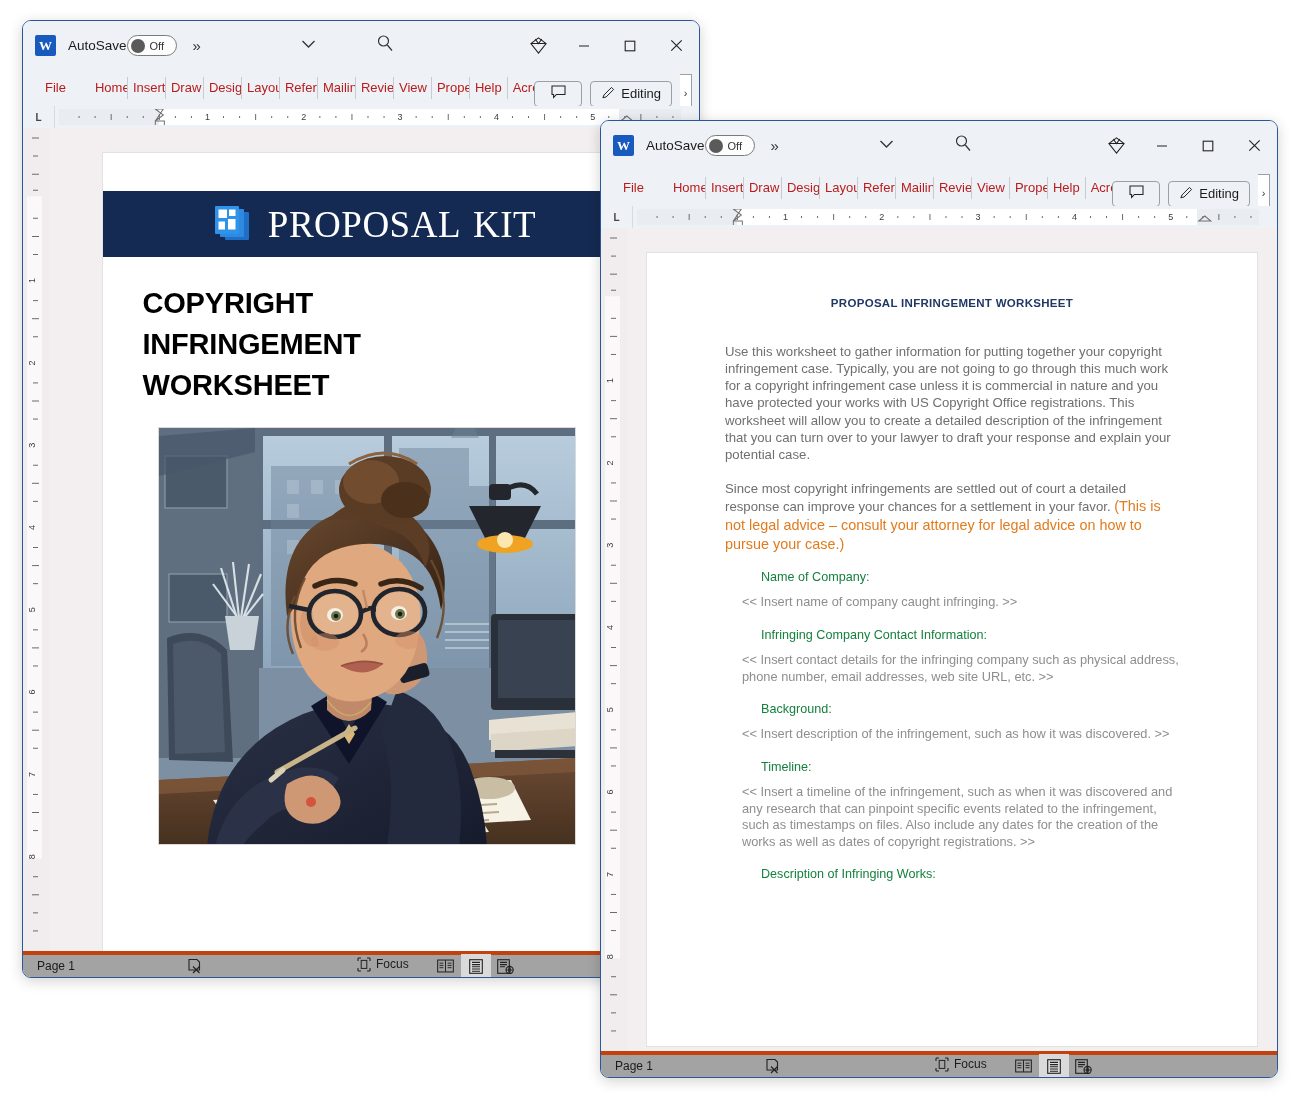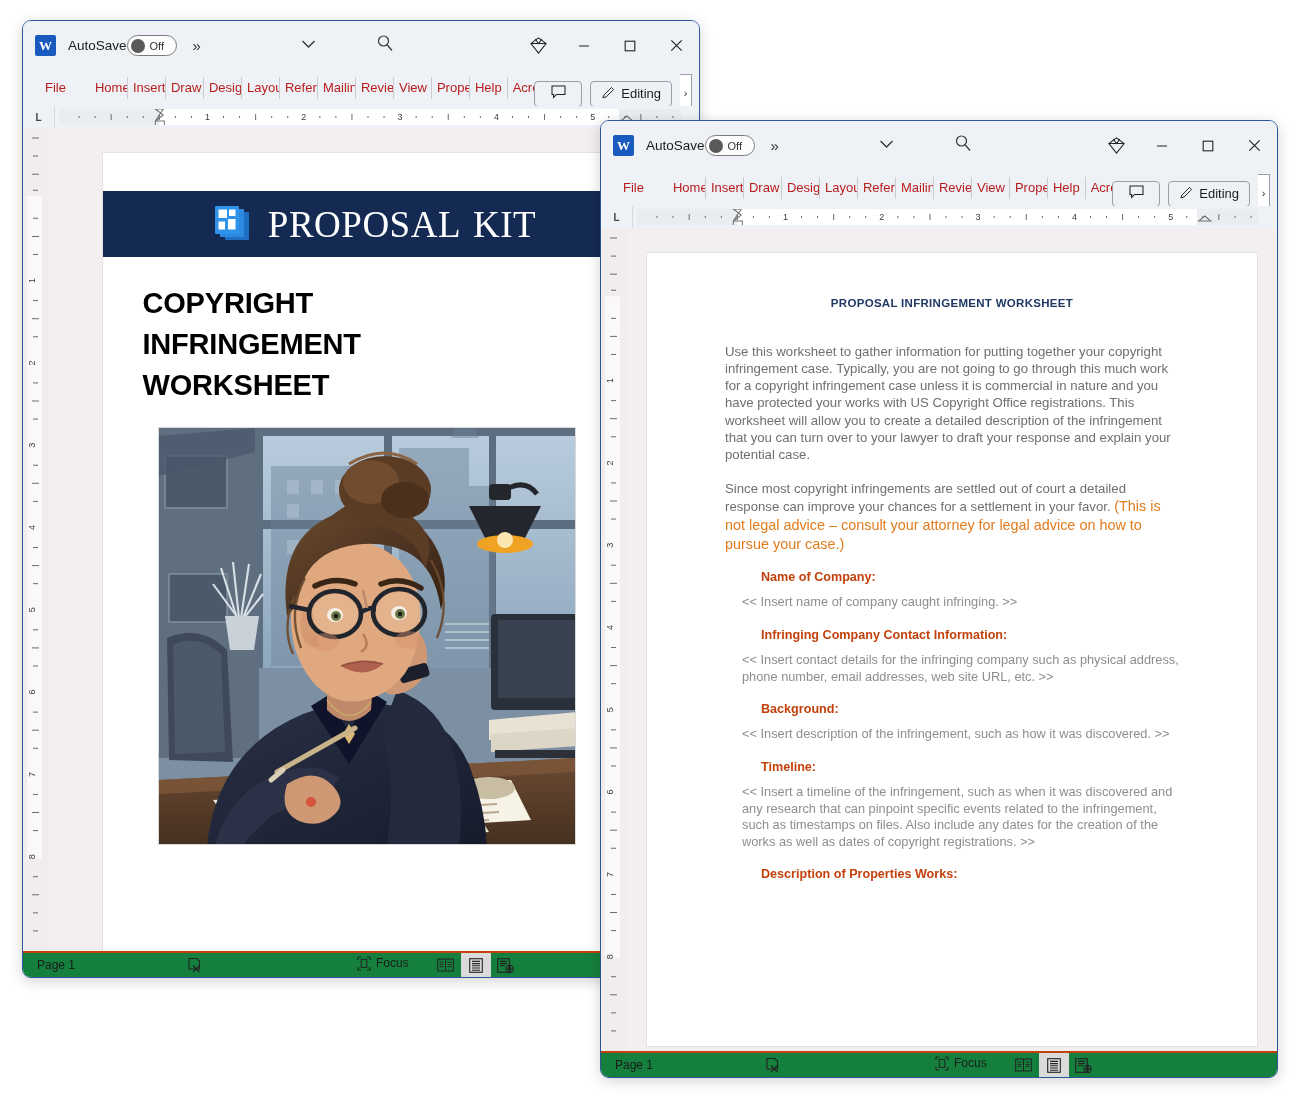--- a/index.html
+++ b/index.html
@@ -270,8 +270,8 @@
   .d2-p .orange { color: #e07b1e; font-size: 14.4px; }
   .d2-h {
     font-size: 12.6px;
-    font-weight: bold;
-    color: #c2410c;
+    font-weight: normal;
+    color: #15803d;
     margin: 0 0 10px 0;
     padding-left: 36px;
   }

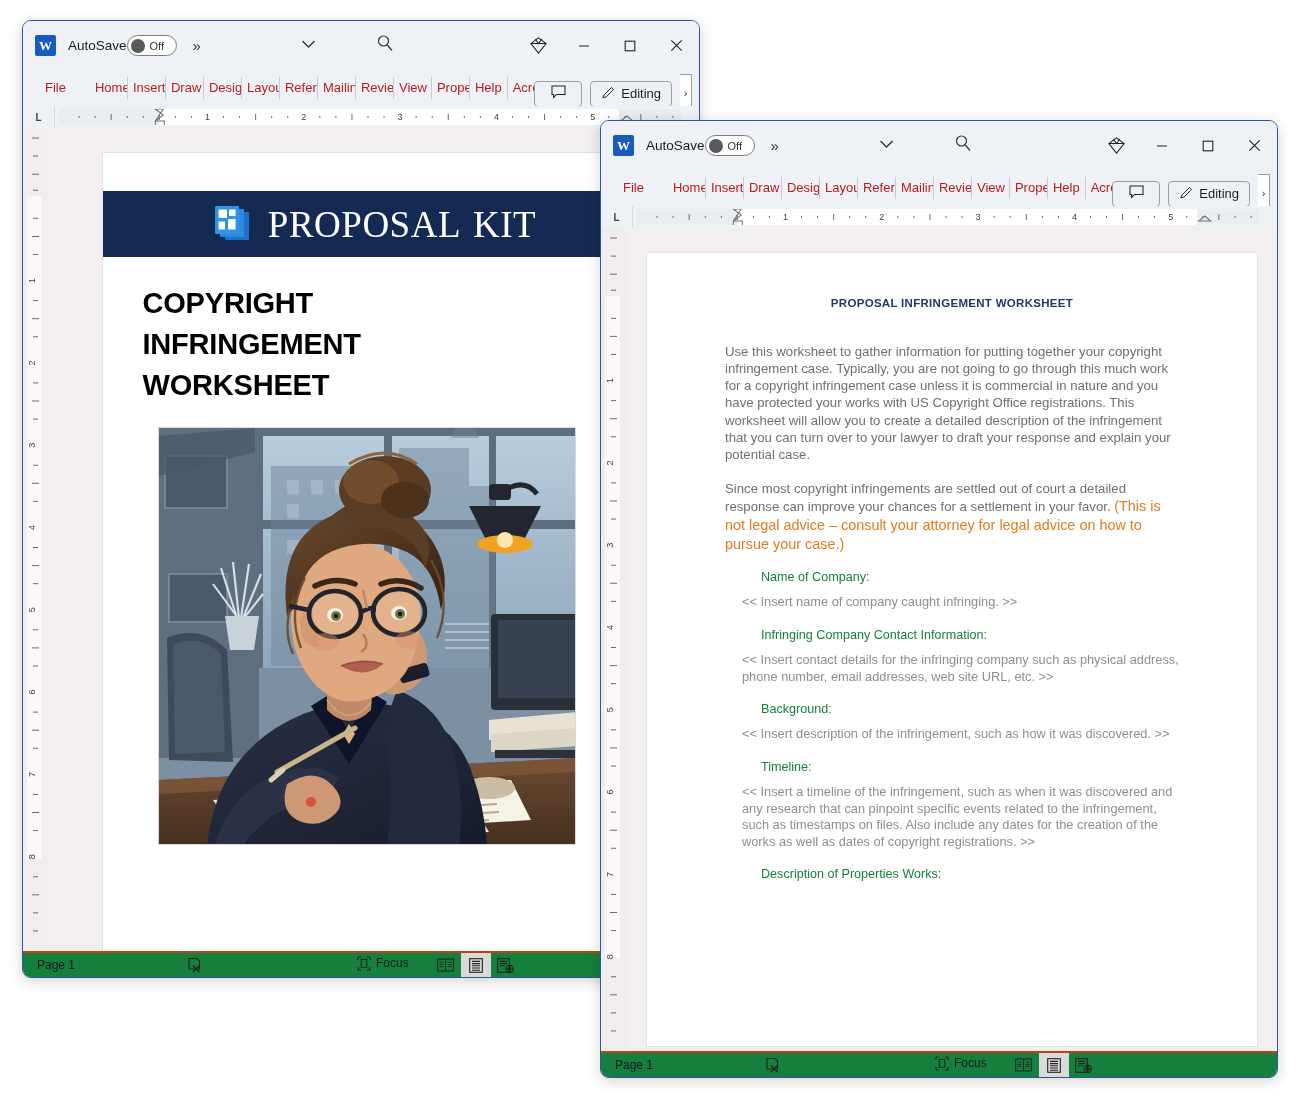--- a/index.html
+++ b/index.html
@@ -934,7 +934,7 @@
             <div class="d2-h">Timeline:</div>
             <div class="d2-ins">&lt;&lt; Insert a timeline of the infringement, such as when it was discovered and any research that can pinpoint specific events related to the infringement, such as timestamps on files. Also include any dates for the creation of the works as well as dates of copyright registrations. &gt;&gt;</div>
 
-            <div class="d2-h">Description of Properties Works:</div>
+            <div class="d2-h">Description of Infringing Works:</div>
 
           </div>
         </div>

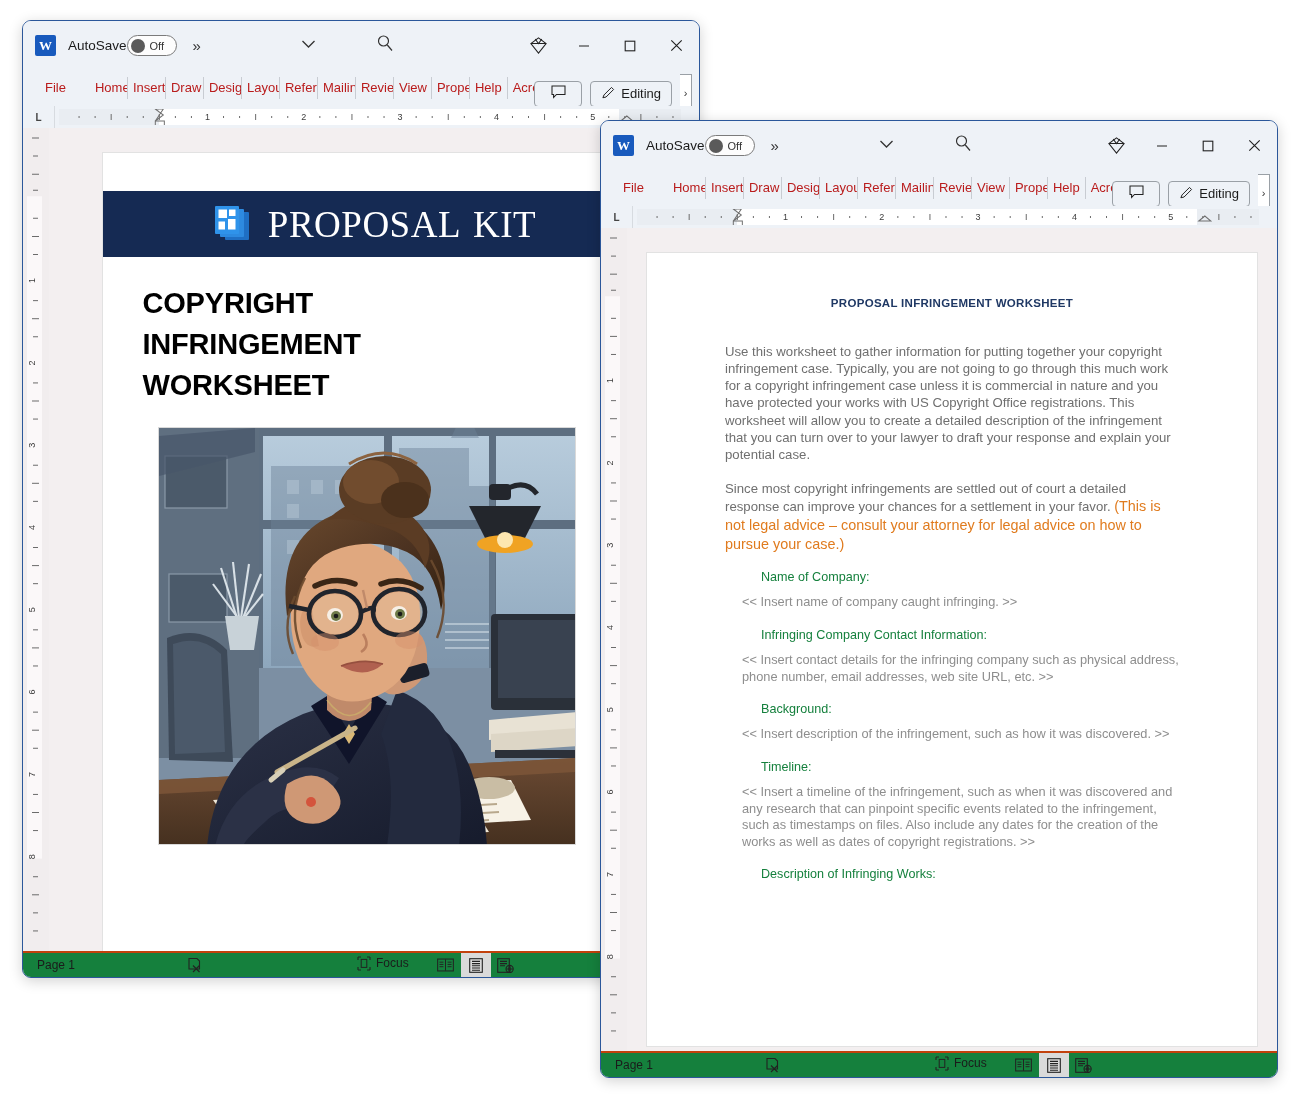--- a/index.html
+++ b/index.html
@@ -193,8 +193,8 @@
   
   .statusbar {
     height: 26px;
-    background: #15803d;
-    border-top: 2px solid #c2410c;
+    background: #a3a3a3;
+    border-top: 4px solid #c2410c;
     display: flex;
     align-items: center;
     font-size: 12px;

